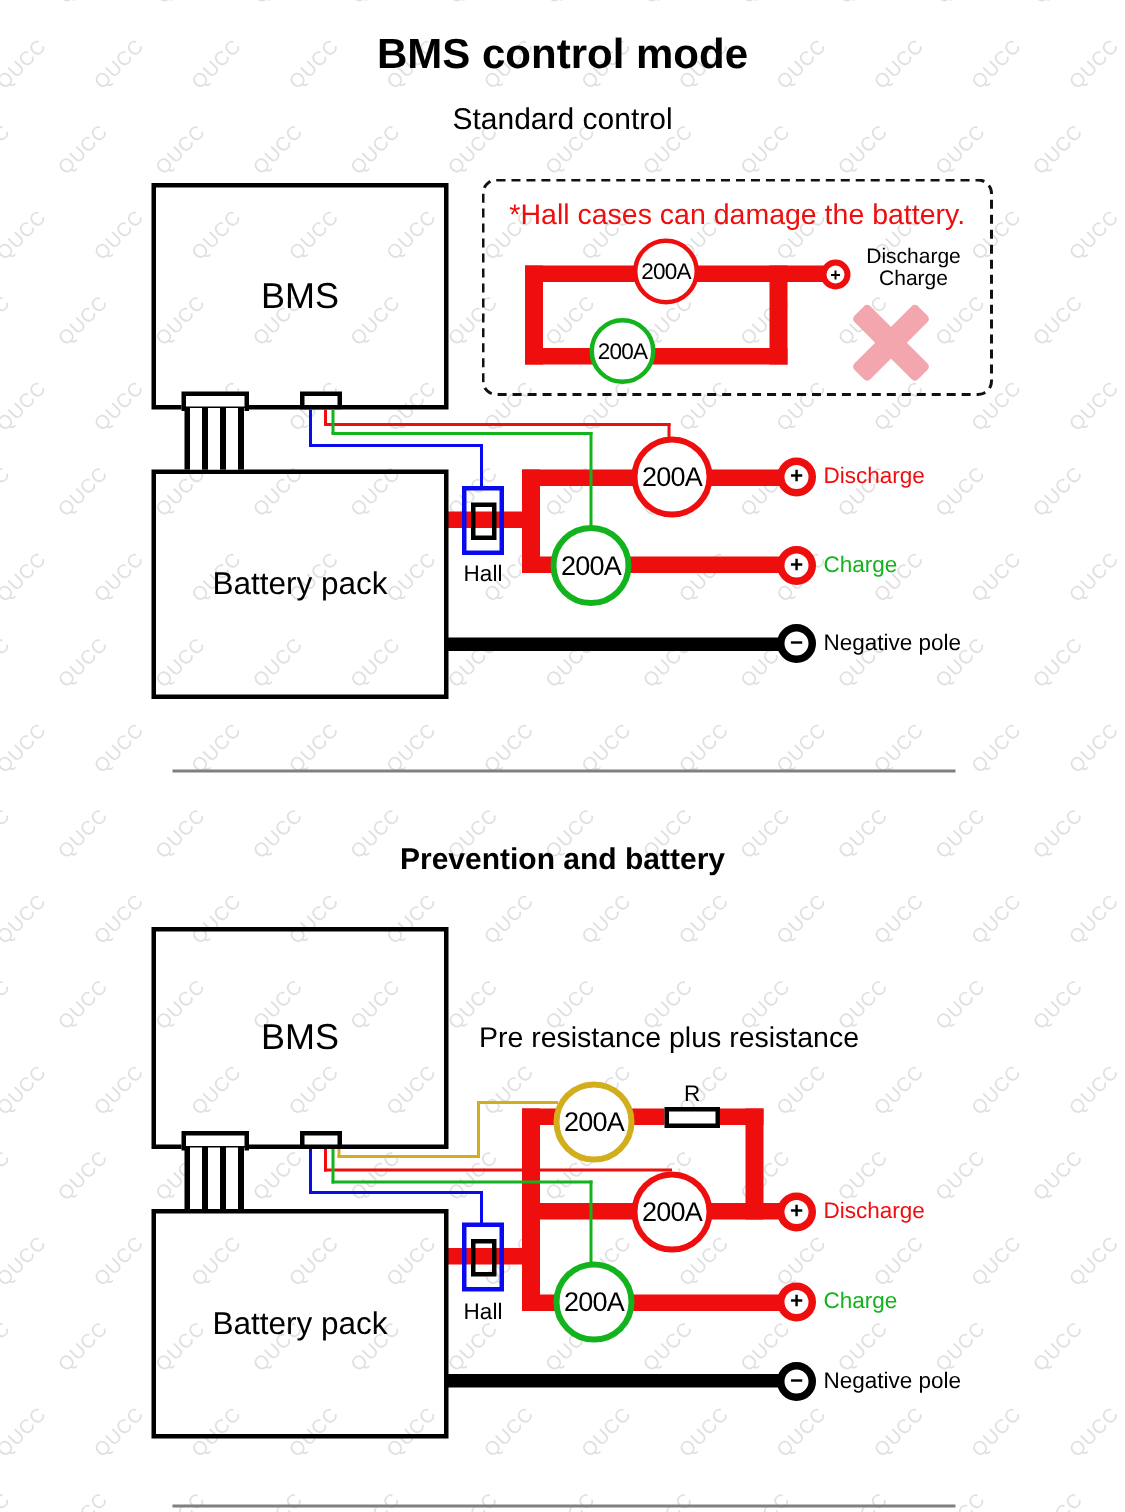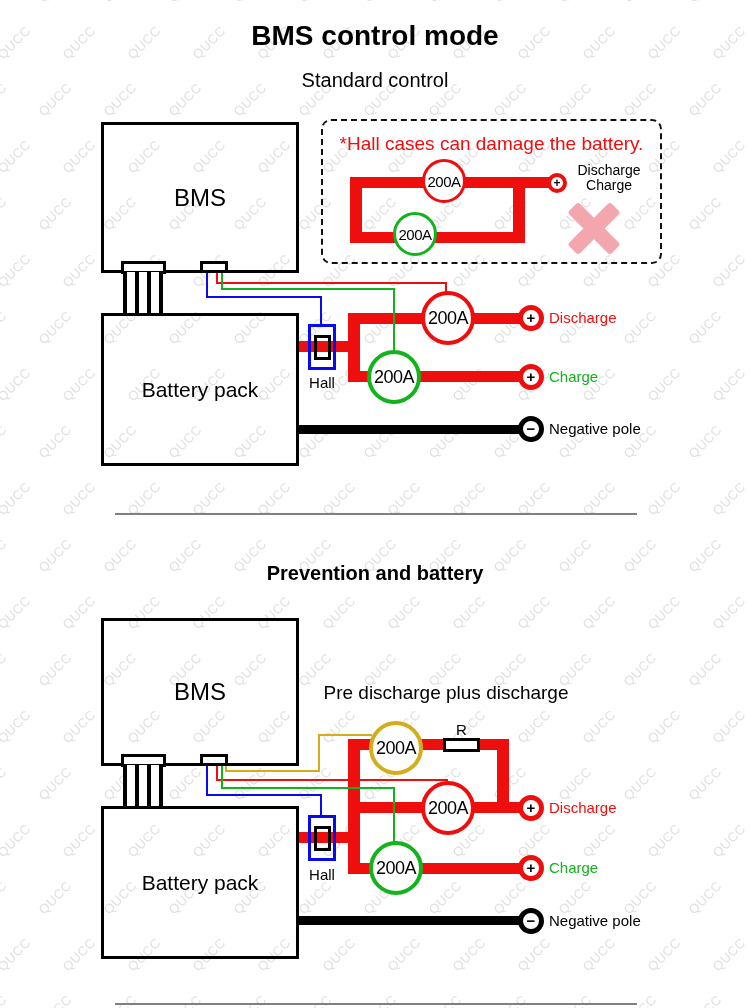--- a/index.html
+++ b/index.html
@@ -376,7 +376,7 @@
   <div class="pins" style="left:123px;top:765px;width:40px;height:41px;"></div>
   <div class="conn" style="left:200px;top:754px;width:28px;height:12px;"></div>
 
-  <div class="abs ctr" style="left:310px;top:682px;width:272px;font-size:19px;z-index:2;">Pre discharge plus discharge</div>
+  <div class="abs ctr" style="left:310px;top:682px;width:272px;font-size:19px;z-index:2;">Pre resistance plus resistance</div>
 
   <div class="wire" style="left:225px;top:766px;width:2px;height:6px;background:var(--yellow);"></div>
   <div class="wire" style="left:225px;top:770px;width:95px;height:2px;background:var(--yellow);"></div>

